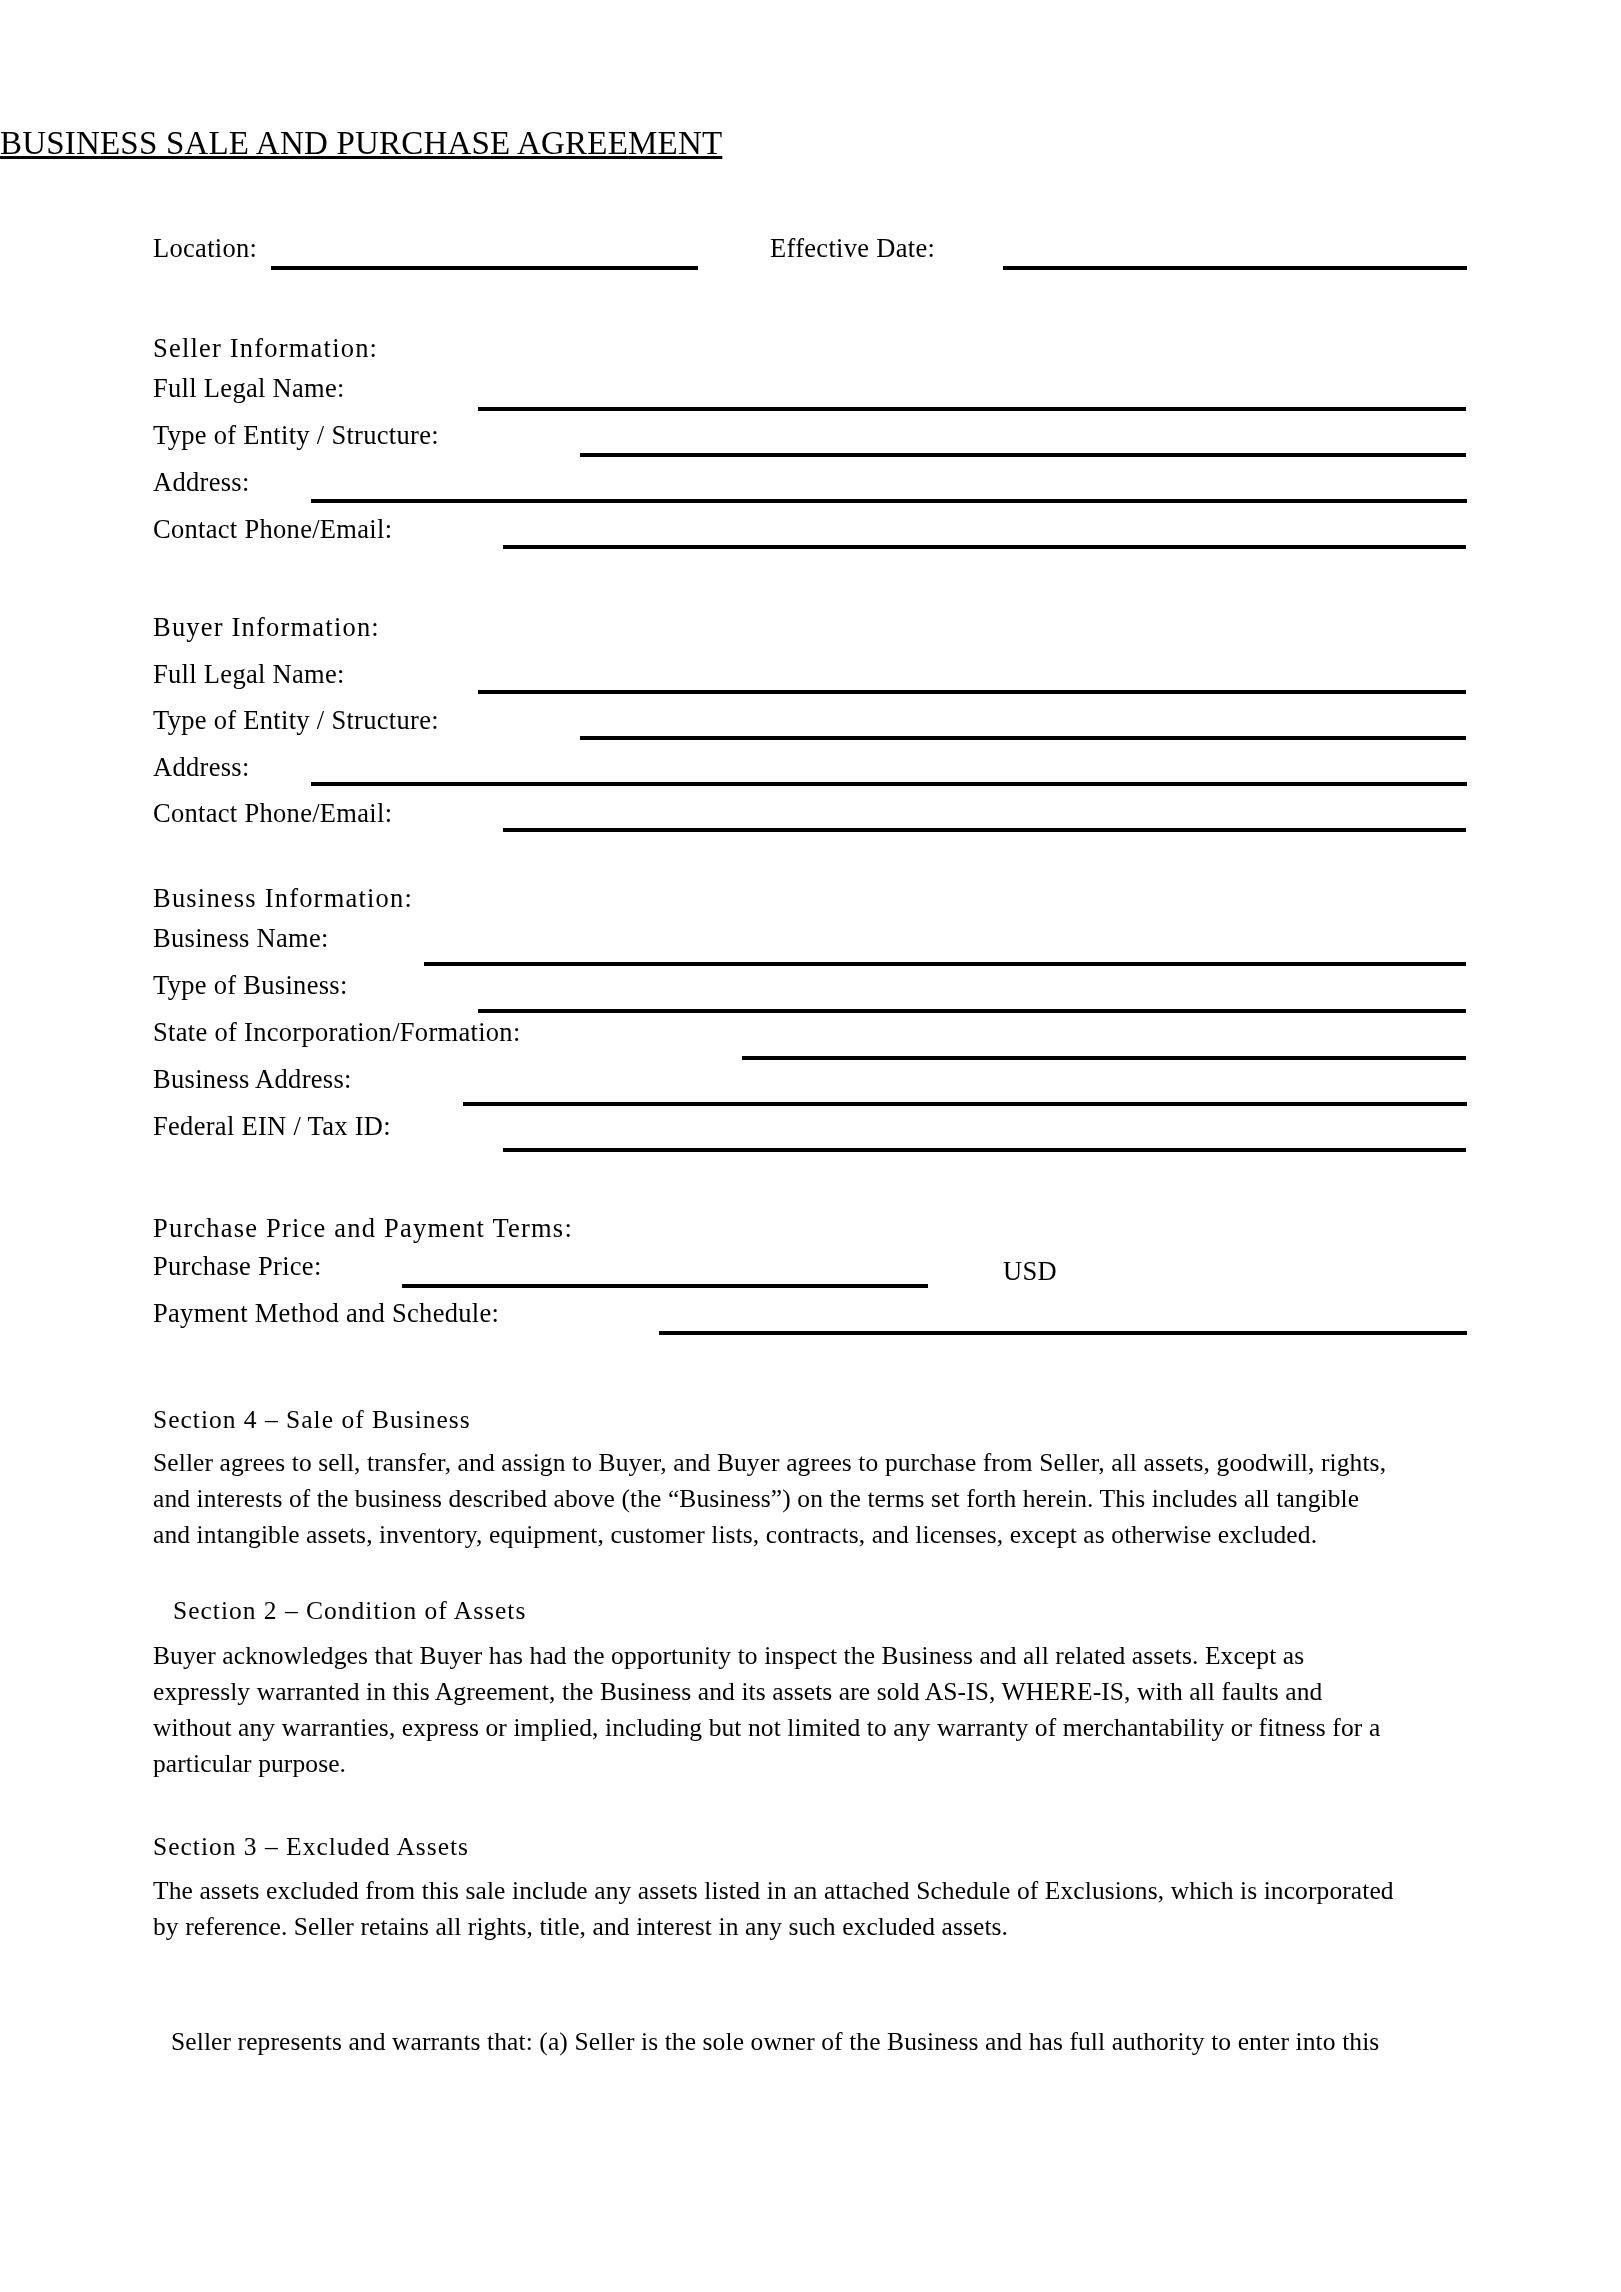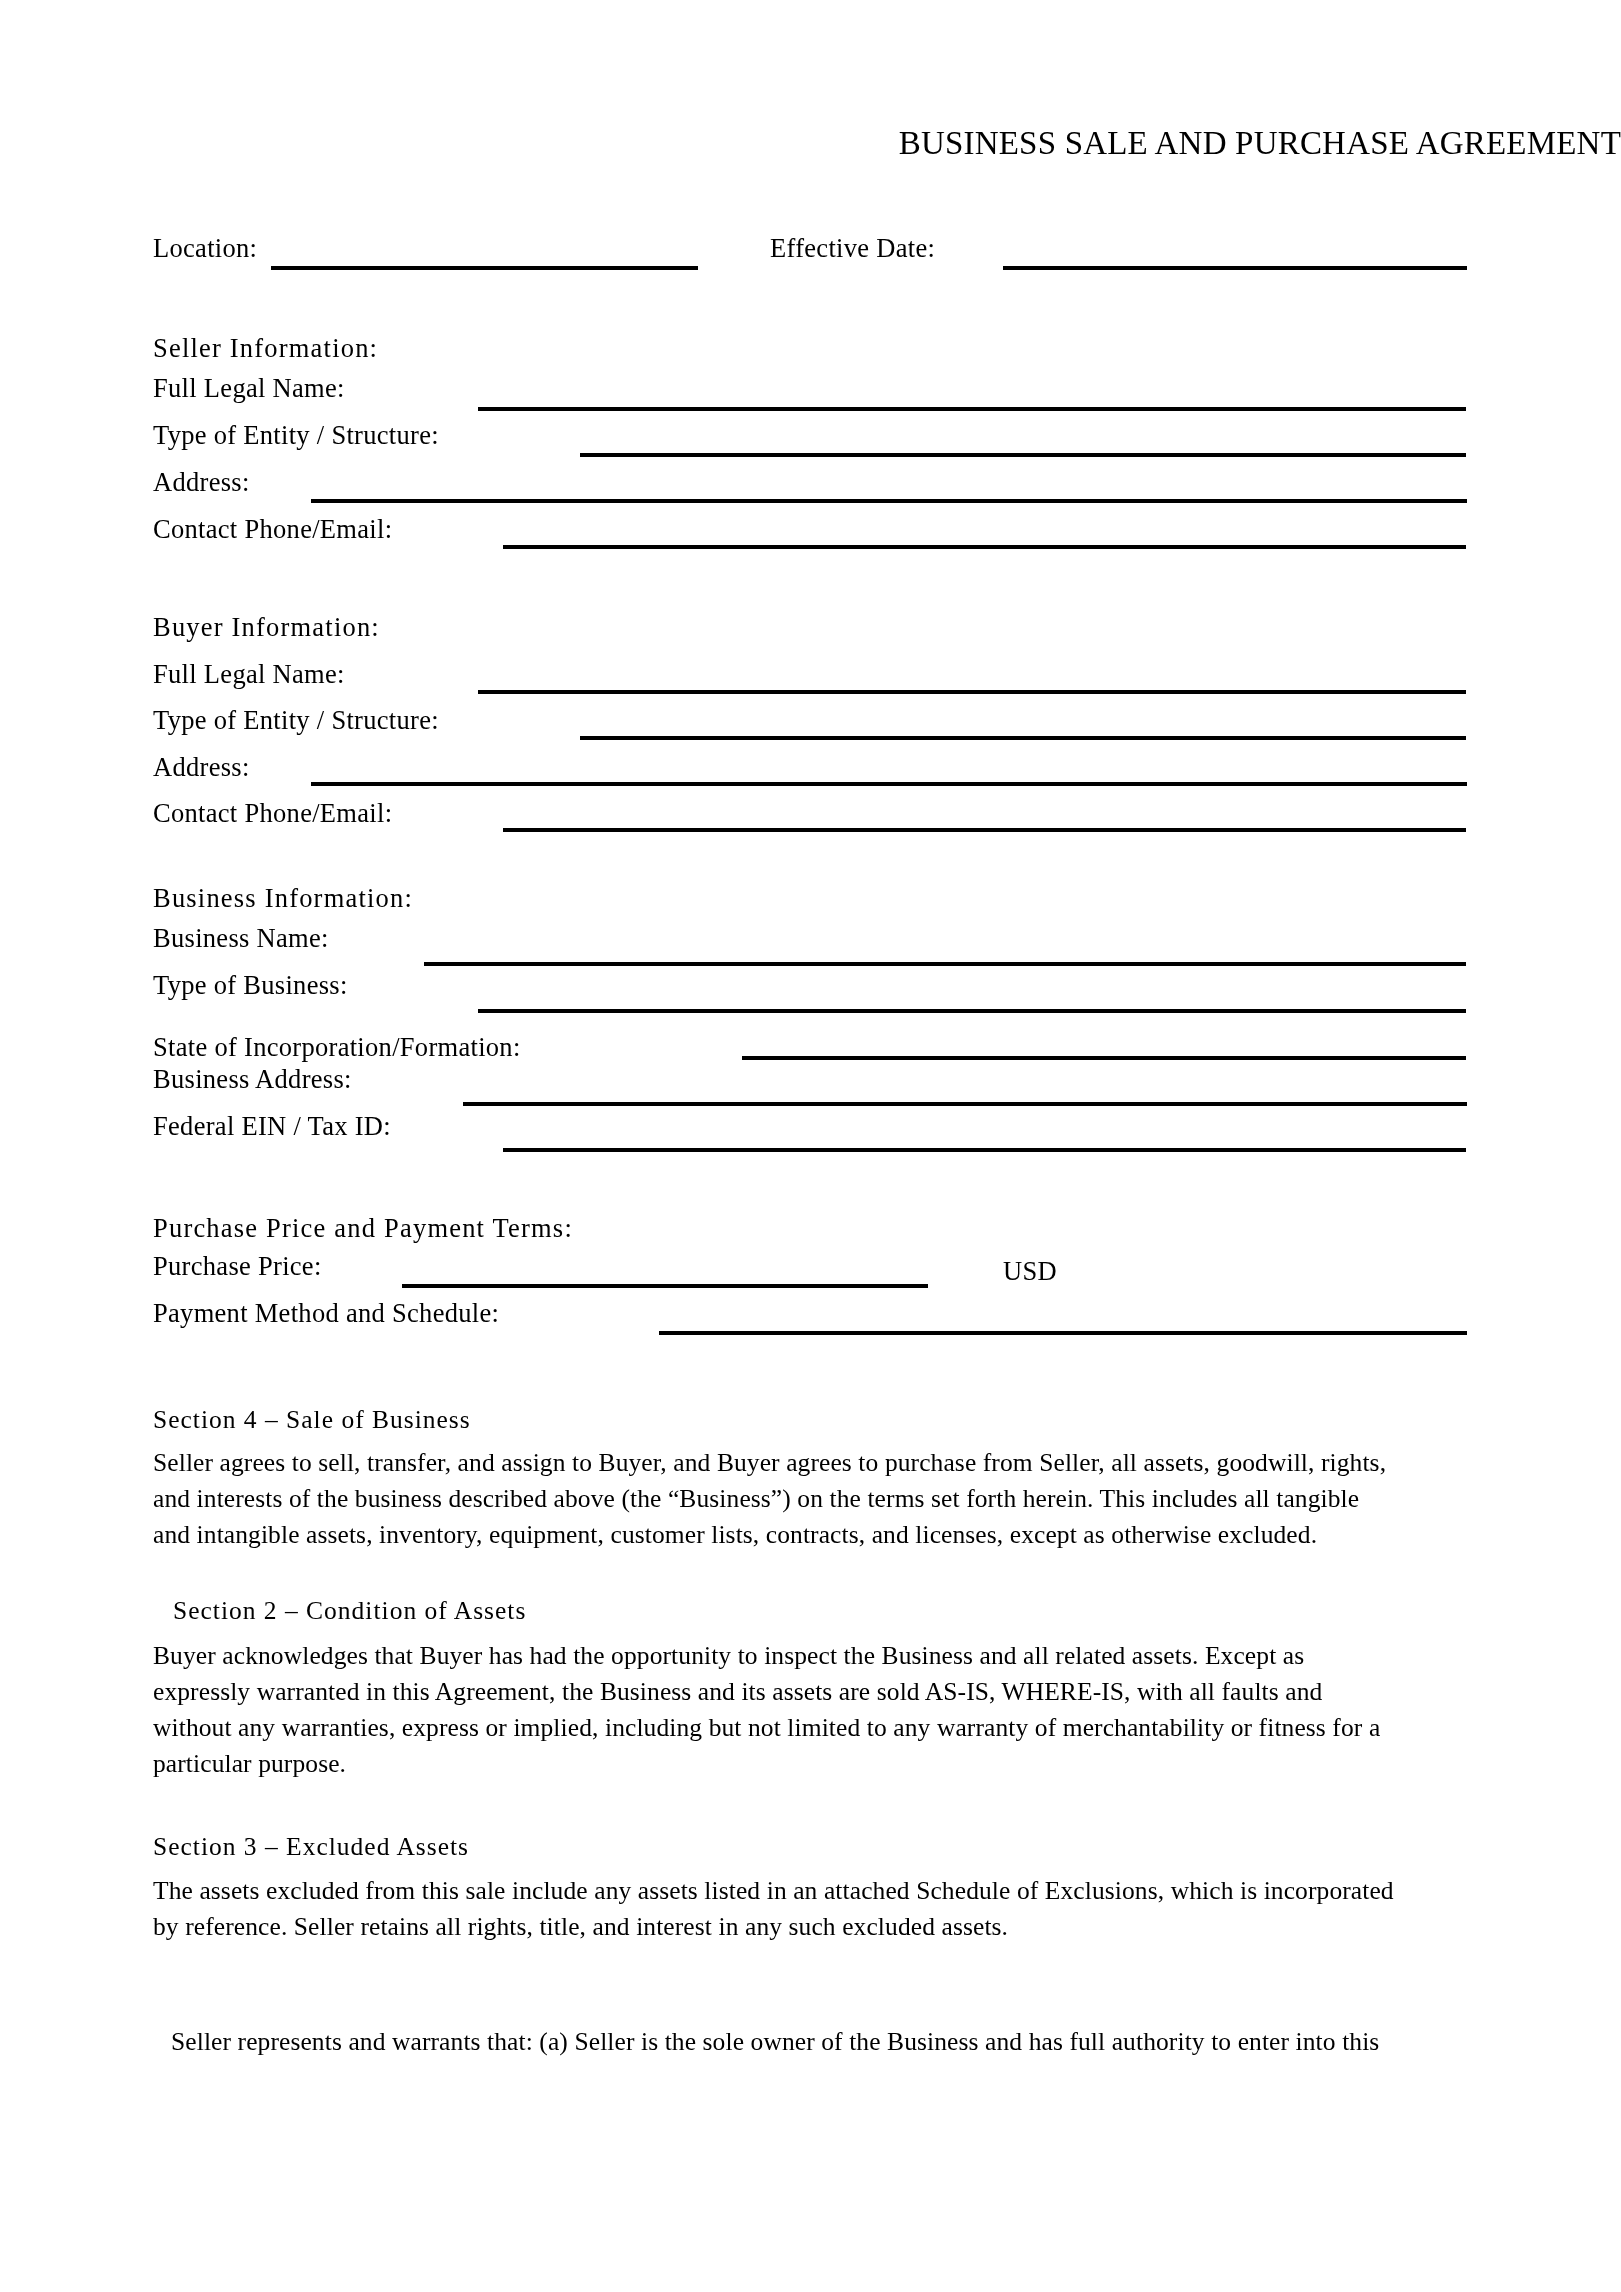--- a/index.html
+++ b/index.html
@@ -13,8 +13,8 @@
   }
   .t{position:absolute;white-space:pre;}
   .title{
-    left:0;right:0;text-align:right;
-    font-size:33px;line-height:37px;letter-spacing:0.2px;
+    left:0;right:0;text-align:left;
+    font-size:33px;line-height:37px;letter-spacing:0.2px;text-decoration:underline;
   }
   .lbl{font-size:26.5px;line-height:29px;letter-spacing:0.3px;}
   .grp{font-size:26.5px;line-height:29px;letter-spacing:1.2px;}

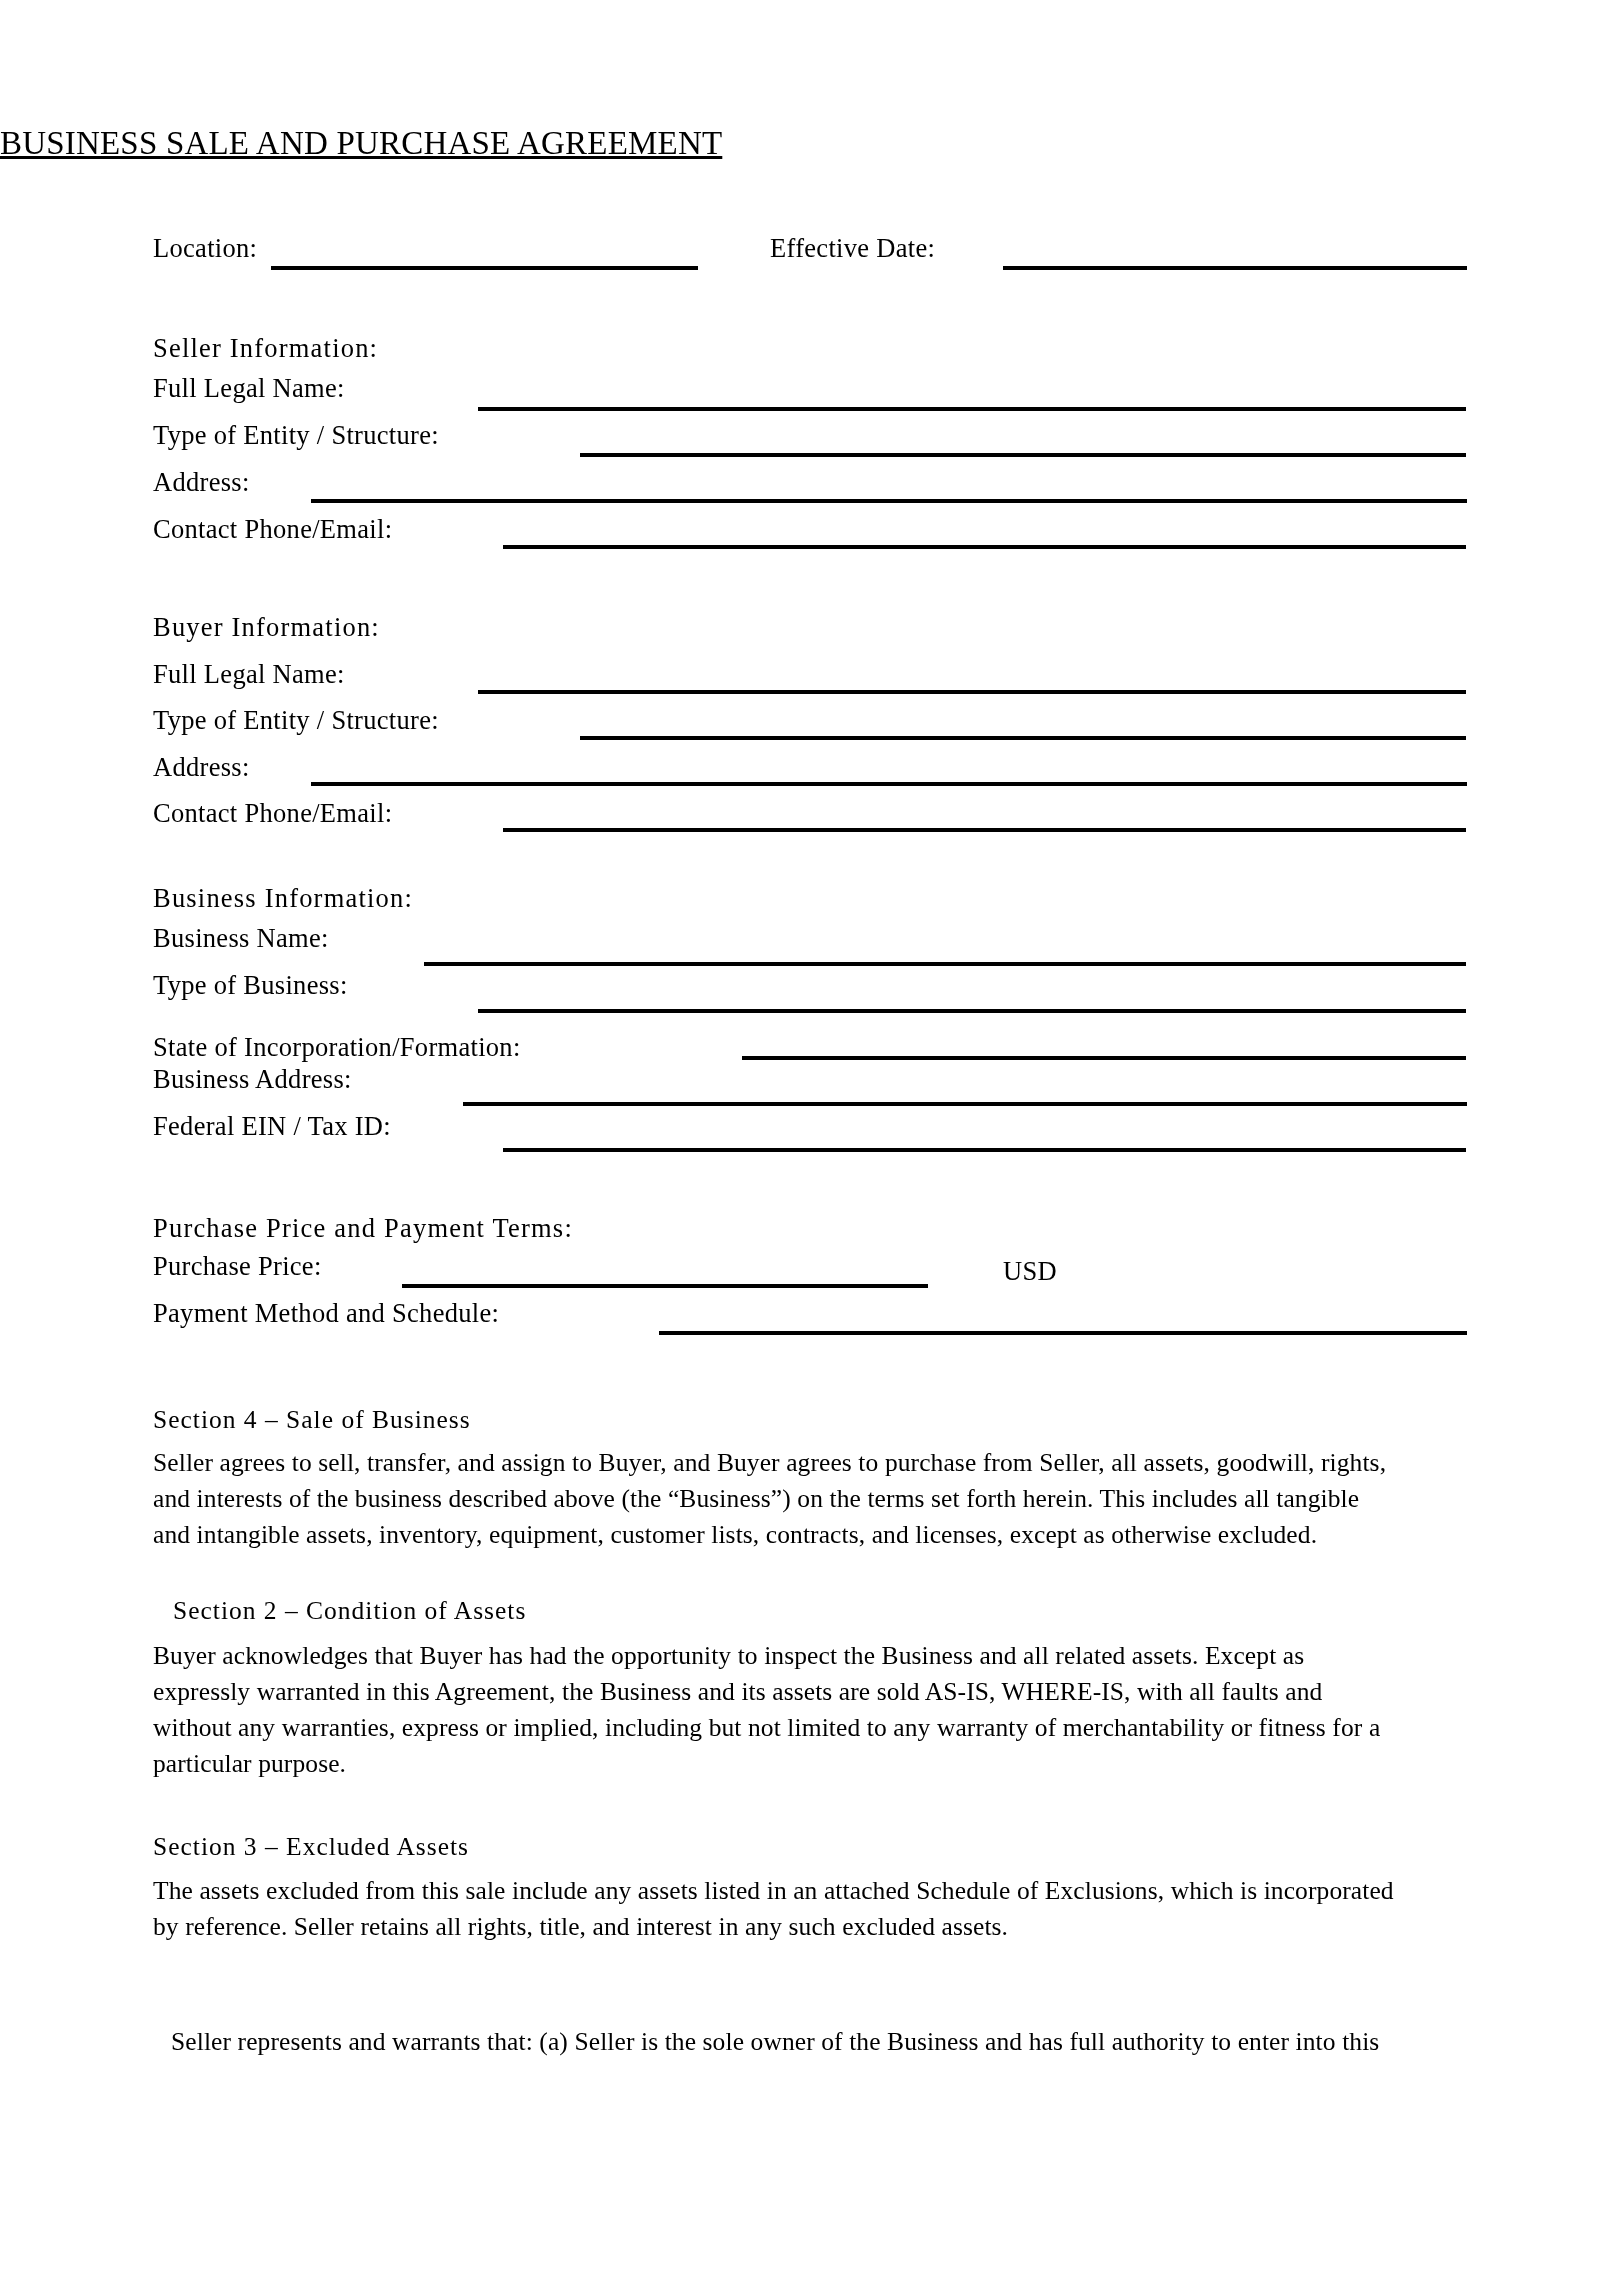--- a/index.html
+++ b/index.html
@@ -70,7 +70,7 @@
   <div class="t lbl" style="left:153px;top:971px;">Type of Business:</div>
   <div class="ln" style="left:478px;top:1009px;width:988px;"></div>
 
-  <div class="t lbl" style="left:153px;top:1018px;margin-top:15px;">State of Incorporation/Formation:</div>
+  <div class="t lbl" style="left:153px;top:1018px;">State of Incorporation/Formation:</div>
   <div class="ln" style="left:742px;top:1056px;width:724px;"></div>
 
   <div class="t lbl" style="left:153px;top:1065px;">Business Address:</div>

